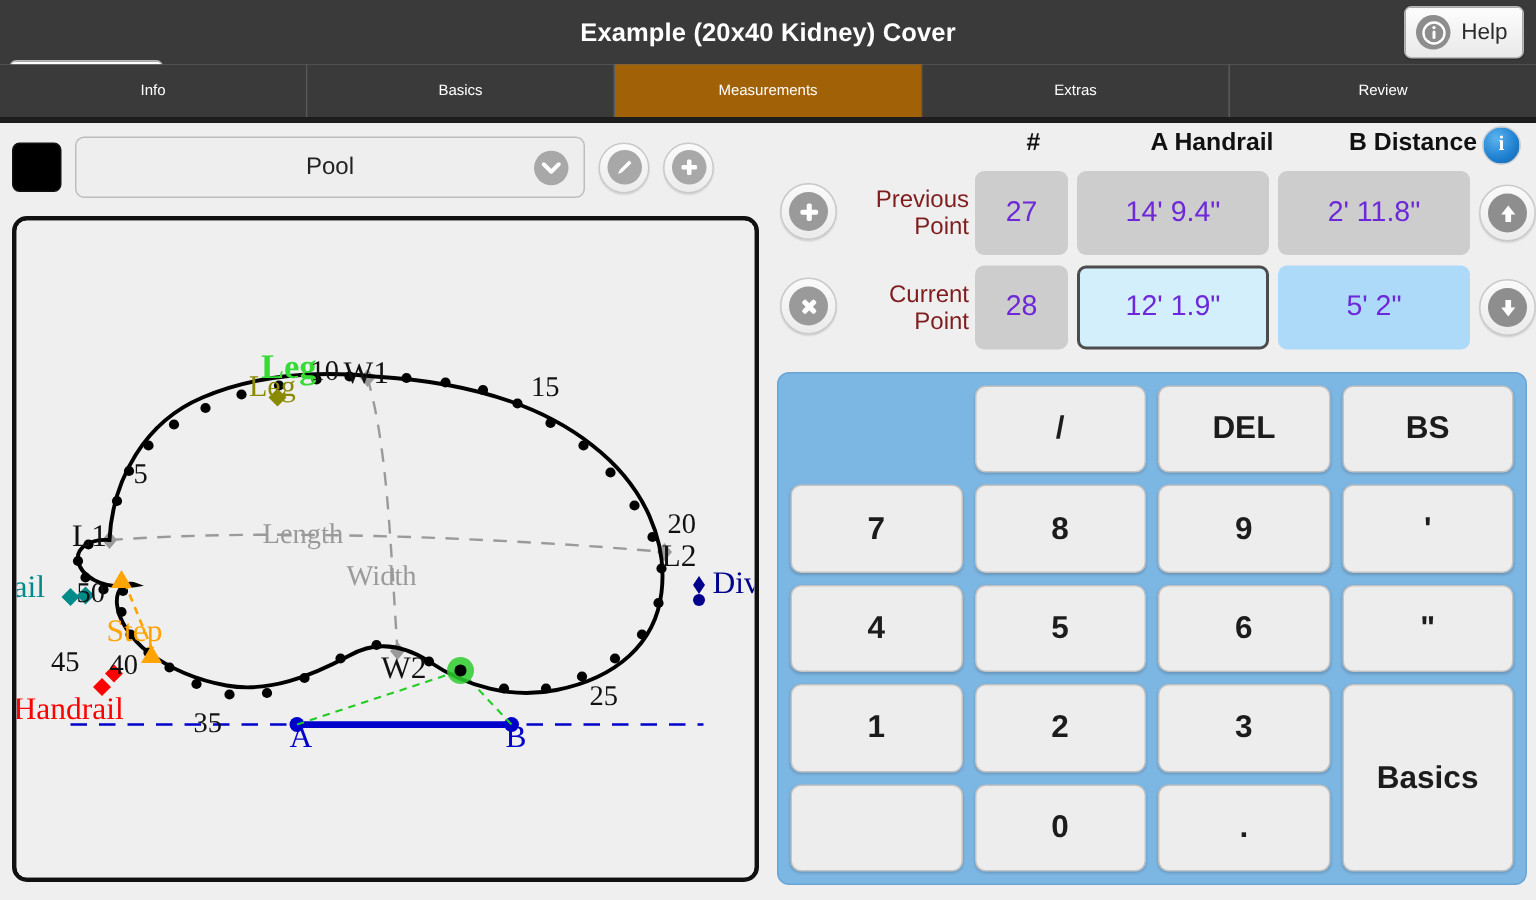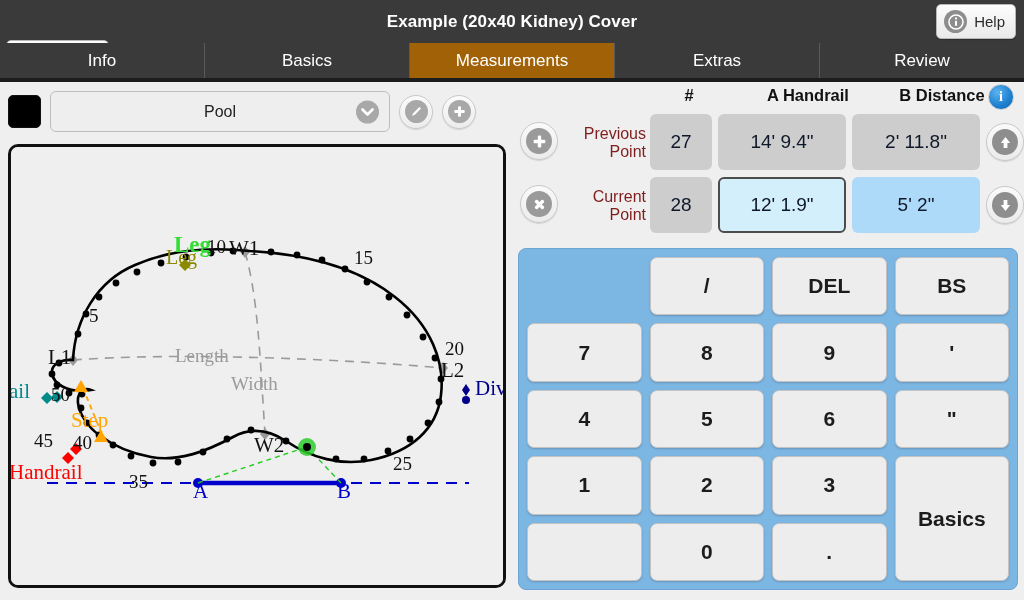--- a/index.html
+++ b/index.html
@@ -52,7 +52,7 @@
   .tab {
     flex: 1 1 0;
     display: flex; align-items: center; justify-content: center;
-    color: #ffffff; font-size: 17px;
+    color: #ffffff; font-size: 10px;
     border-right: 1px solid #5a5a5a;
     cursor: pointer;
     background: #3a3a3a;

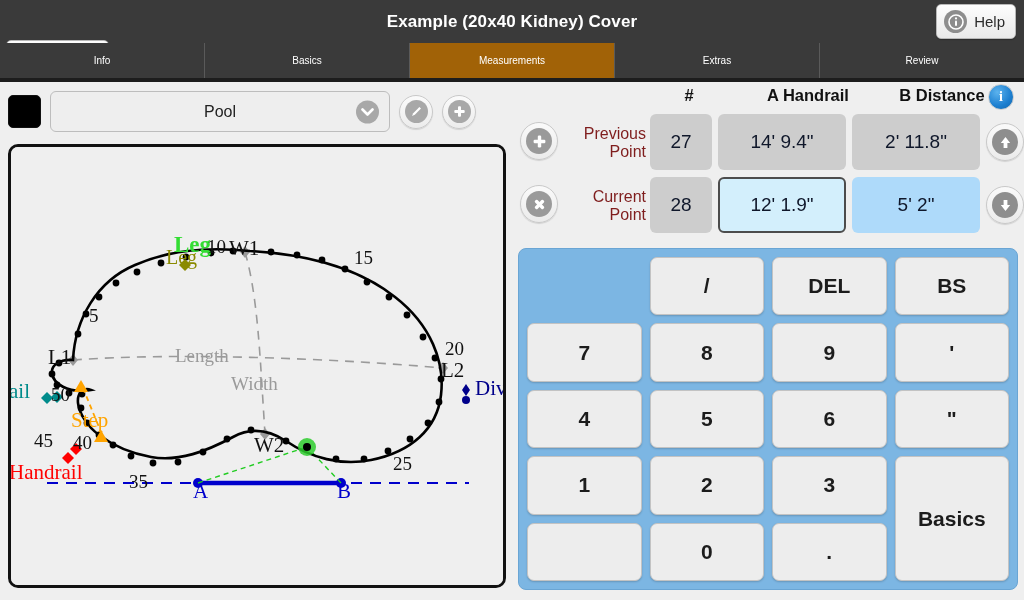--- a/index.html
+++ b/index.html
@@ -164,7 +164,7 @@
     position: absolute;
     border-radius: 6px;
     display: flex; align-items: center; justify-content: center;
-    font-size: 19px; color: #0f172a;
+    font-size: 19px; color: #6d28d9;
   }
   .cell.num  { left: 138px; width: 62px; background: #cdcdcd; }
   .cell.dist { background: #cdcdcd; }

